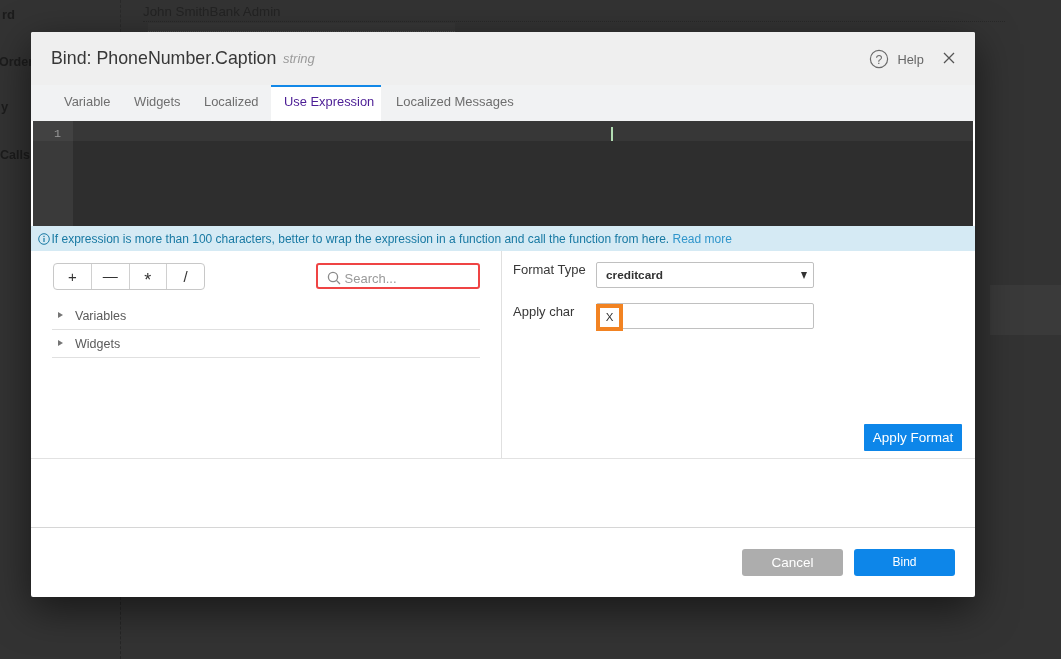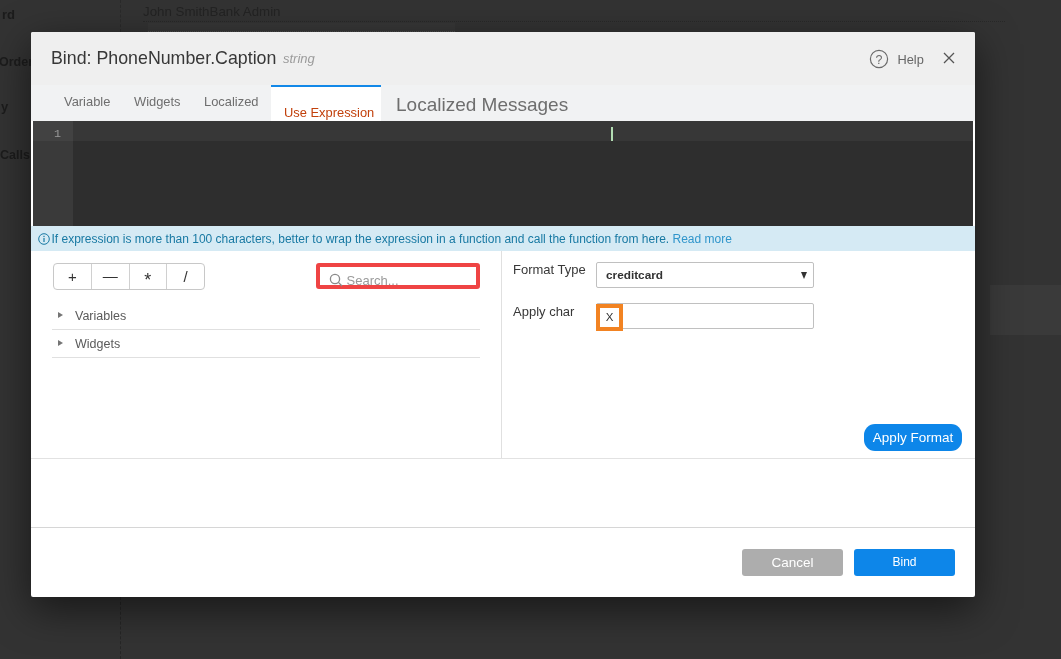--- a/index.html
+++ b/index.html
@@ -42,7 +42,7 @@
     <span class="abs" style="left:103px; top:9px; font-size:12.9px; color:#6e6e6e;">Widgets</span>
     <span class="abs" style="left:173px; top:9px; font-size:12.9px; color:#6e6e6e;">Localized</span>
     <div class="abs" style="left:240px; top:-0.5px; width:110px; height:36.5px; background:#ffffff; border-top:2.5px solid #1288e8;"></div>
-    <span class="abs" style="left:253px; top:20px; font-size:12.9px; color:#c2410c;">Use Expression</span>
+    <span class="abs" style="left:253px; top:9px; font-size:12.9px; color:#4c1d95;">Use Expression</span>
     <span class="abs" style="left:365px; top:9px; font-size:19px; color:#6e6e6e;">Localized Messages</span>
   </div>
 

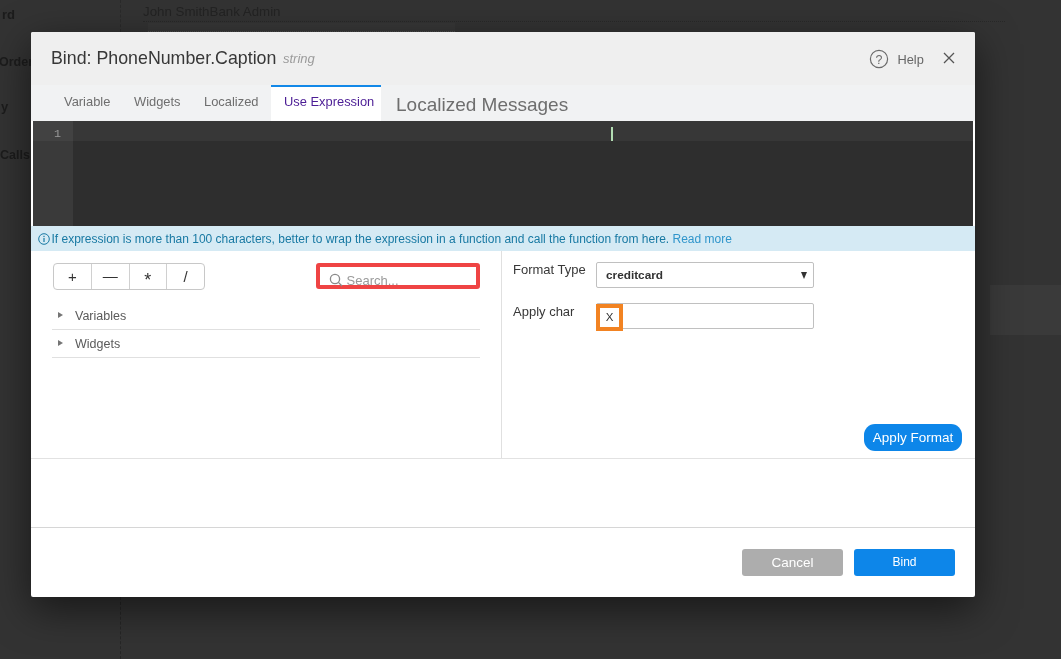--- a/index.html
+++ b/index.html
@@ -43,7 +43,7 @@
     <span class="abs" style="left:173px; top:9px; font-size:12.9px; color:#6e6e6e;">Localized</span>
     <div class="abs" style="left:240px; top:-0.5px; width:110px; height:36.5px; background:#ffffff; border-top:2.5px solid #1288e8;"></div>
     <span class="abs" style="left:253px; top:9px; font-size:12.9px; color:#4c1d95;">Use Expression</span>
-    <span class="abs" style="left:365px; top:9px; font-size:19px; color:#6e6e6e;">Localized Messages</span>
+    <span class="abs" style="left:365px; top:9px; font-size:13px; color:#6e6e6e;">Localized Messages</span>
   </div>
 
   <div class="abs" style="left:2px; top:89px; width:940px; height:105px; background:#2e2e2e;">

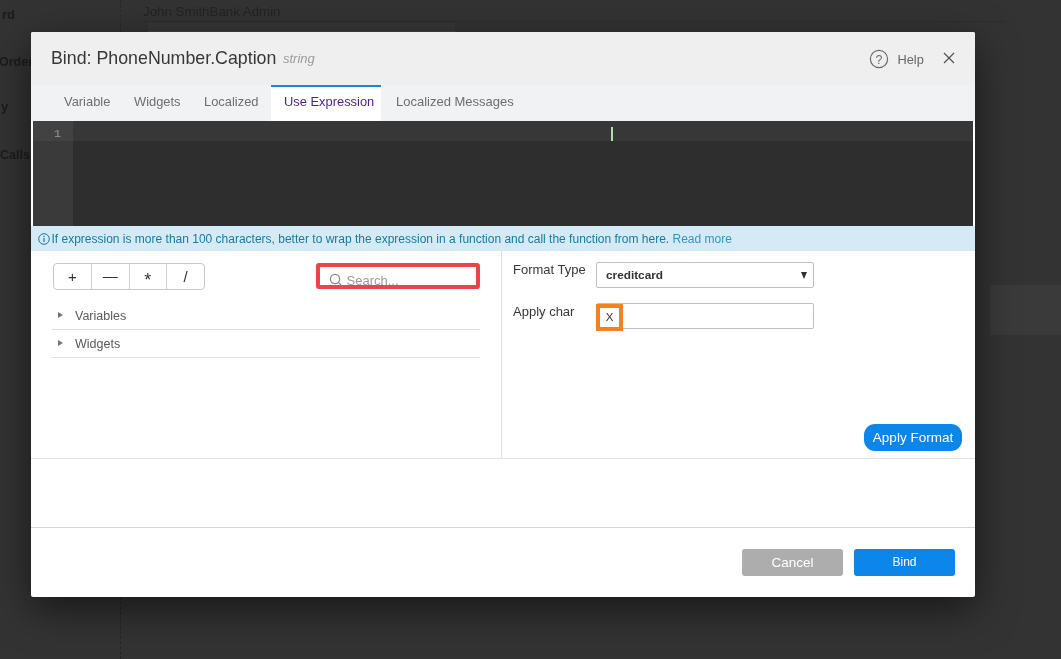--- a/index.html
+++ b/index.html
@@ -68,7 +68,7 @@
     <div style="flex:1; border-right:1px solid #d0d0d0; text-align:center; font-size:18px; color:#333; line-height:33px;">*</div>
     <div style="flex:1; text-align:center; font-size:15px; color:#333; line-height:25px;">/</div>
   </div>
-  <div class="abs" style="left:284.5px; top:231px; width:164px; height:26px; border:4px solid #ef4444; border-radius:3px;">
+  <div class="abs" style="left:284.5px; top:231px; width:164px; height:26px; border:2px solid #ef4444; border-radius:3px;">
     <svg class="abs" style="left:9px; top:5.5px;" width="14" height="14" viewBox="0 0 14 14">
       <circle cx="6" cy="6" r="4.6" fill="none" stroke="#8a8a8a" stroke-width="1.3"></circle>
       <path d="M9.4 9.4 L13 13" stroke="#8a8a8a" stroke-width="1.3"></path>

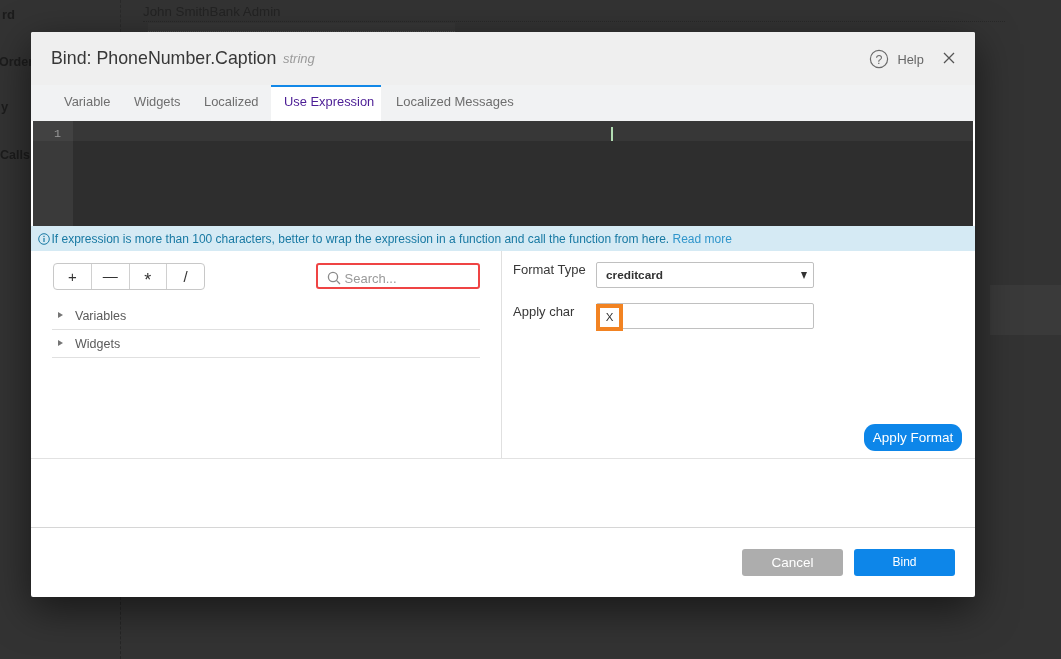--- a/index.html
+++ b/index.html
@@ -93,7 +93,7 @@
   <span class="abs" style="left:482px; top:272px; font-size:13px; color:#383838;">Apply char</span>
   <div class="abs" style="left:565px; top:271px; width:218px; height:26px; border:1px solid #c0c0c0; border-radius:2px; background:#fff;"></div>
   <div class="abs" style="left:565px; top:271.5px; width:27px; height:27px; border:4.5px solid #f28322; background:#fff; text-align:center; font-size:11.5px; color:#333; line-height:18px;">X</div>
-  <div class="abs" style="left:833px; top:392px; width:98px; height:27px; background:#0d86e9; border-radius:11px; color:#fff; font-size:13.5px; text-align:center; line-height:27px;">Apply Format</div>
+  <div class="abs" style="left:833px; top:392px; width:98px; height:27px; background:#0d86e9; border-radius:1px; color:#fff; font-size:13.5px; text-align:center; line-height:27px;">Apply Format</div>
 
   <div class="abs" style="left:0; top:426px; width:944px; border-top:1px solid #e2e2e2;"></div>
   <div class="abs" style="left:0; top:495px; width:944px; border-top:1.5px solid #d6d6d6;"></div>

